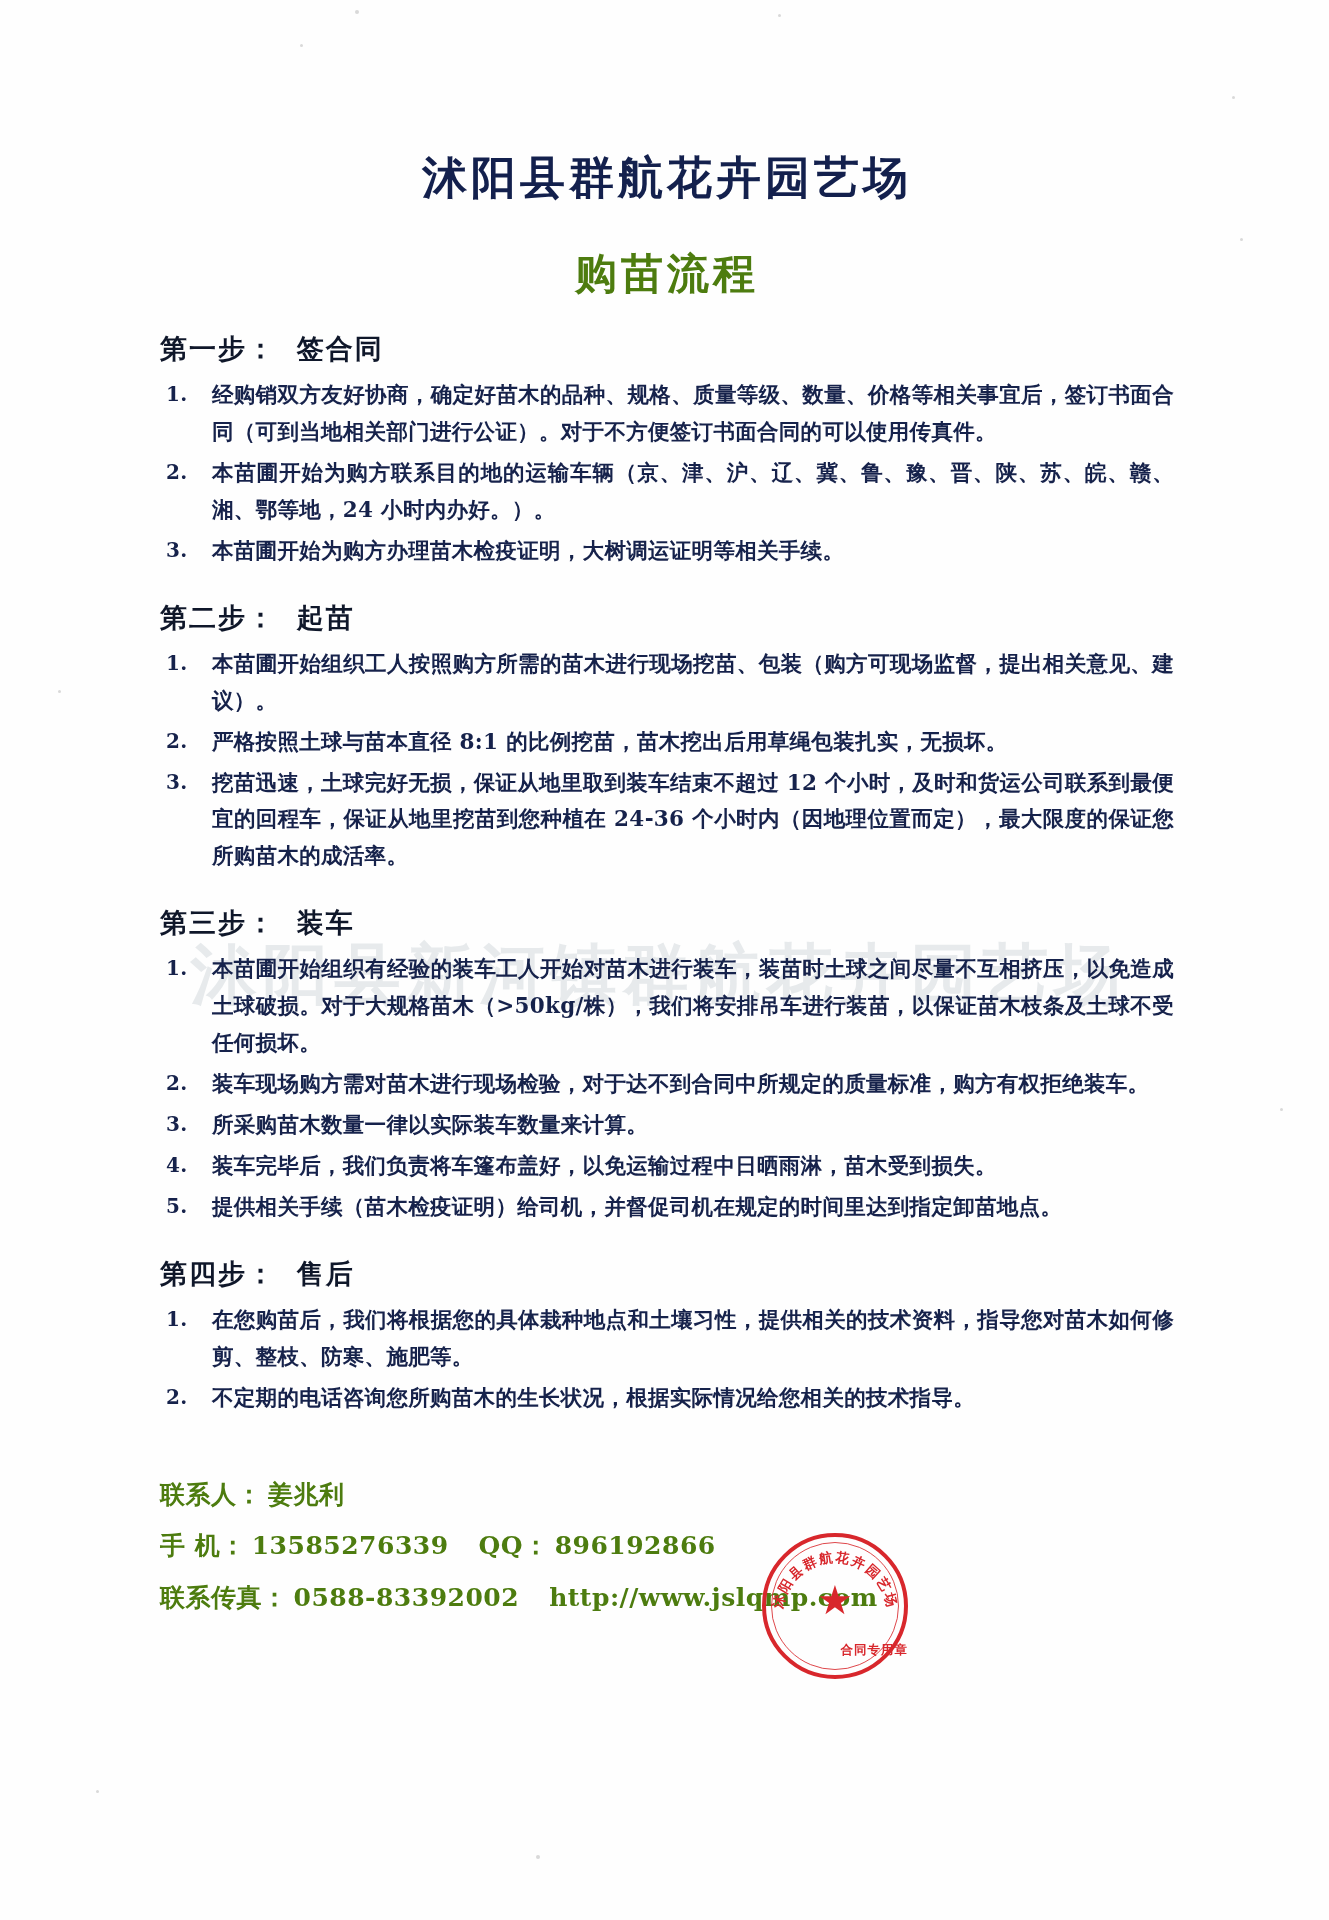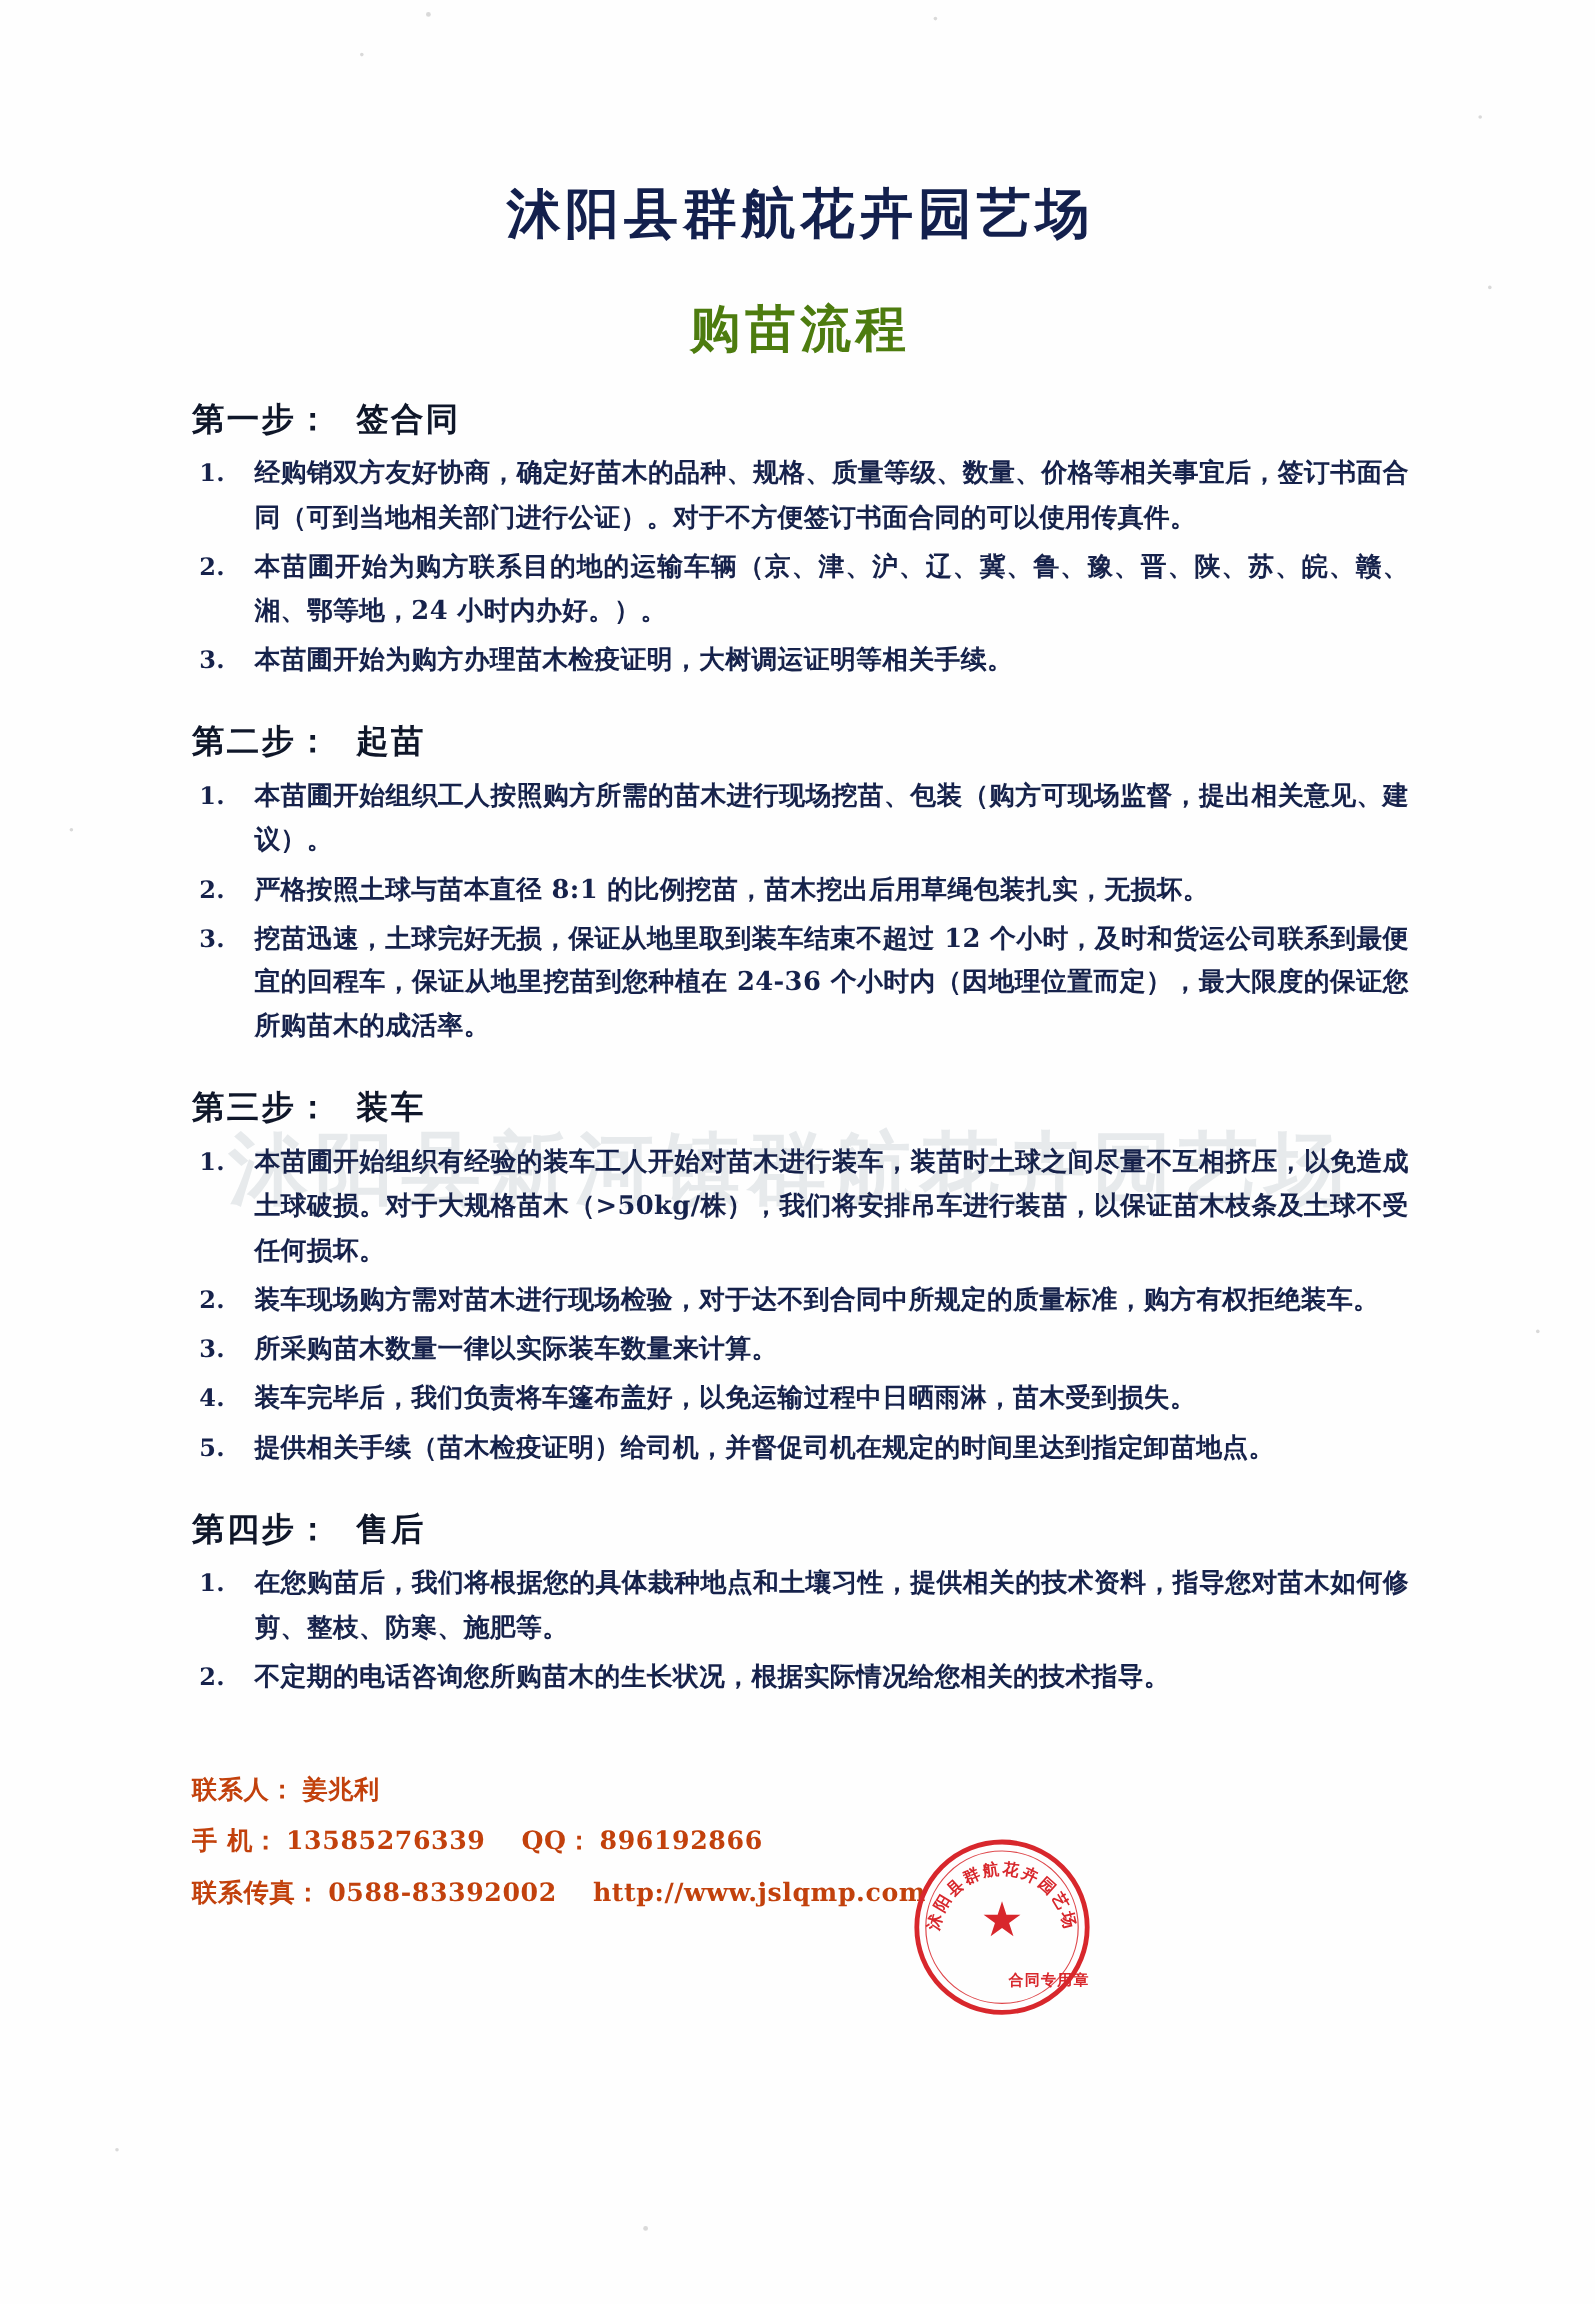--- a/index.html
+++ b/index.html
@@ -104,10 +104,10 @@
   }
   .contact {
     margin-top: 52px;
-    font-size: 21px;
+    font-size: 25px;
     font-weight: bold;
     line-height: 2.05;
-    color: #c2410c;
+    color: #4d7c0f;
     letter-spacing: 0.5px;
   }
   .contact .row span.lbl { margin-right: 6px; }

